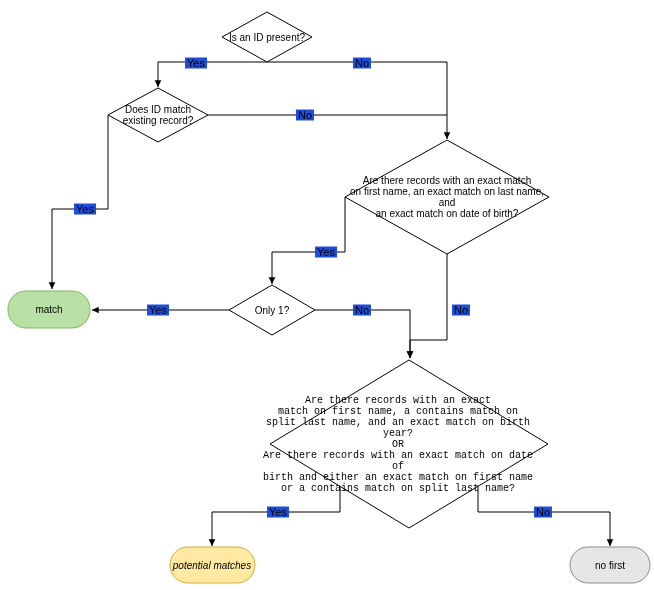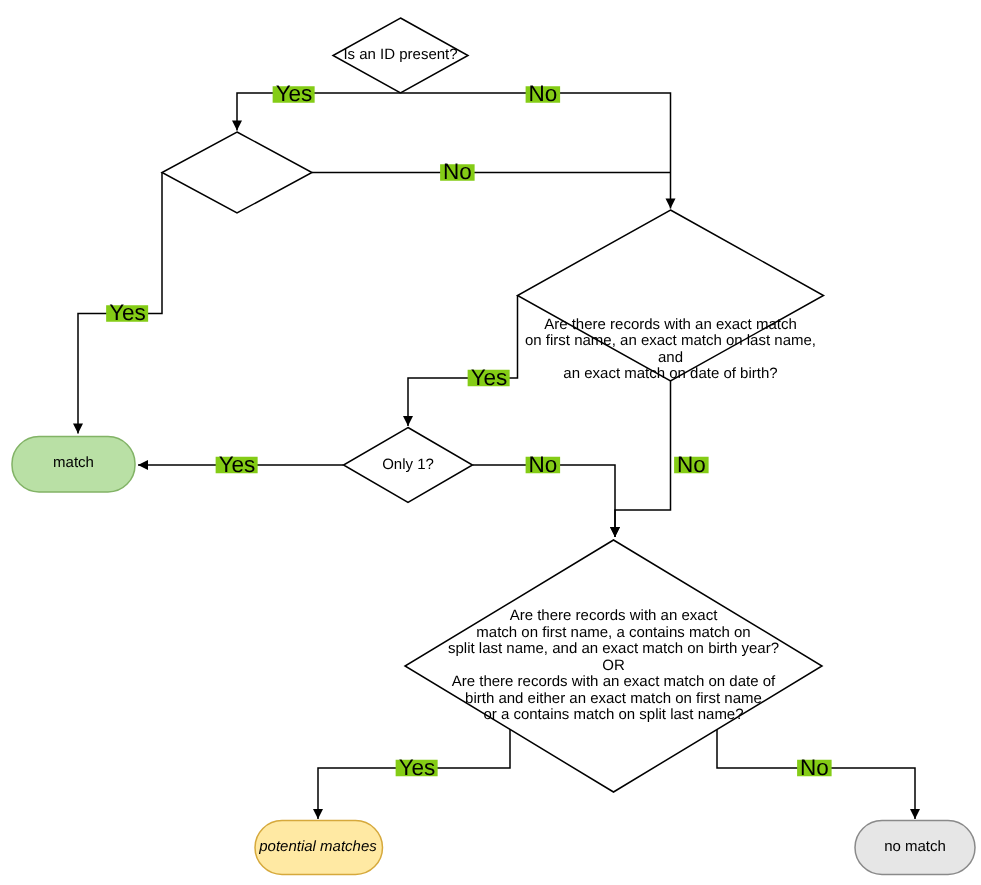--- a/index.html
+++ b/index.html
@@ -24,9 +24,9 @@
   .edge-label{
     position:absolute;
     transform:translate(-50%,-50%);
-    background:#84cc16;
+    background:#1d4ed8;
     padding:0 2px;
-    font-size:15px;
+    font-size:11px;
     line-height:11px;
     color:#000;
   }

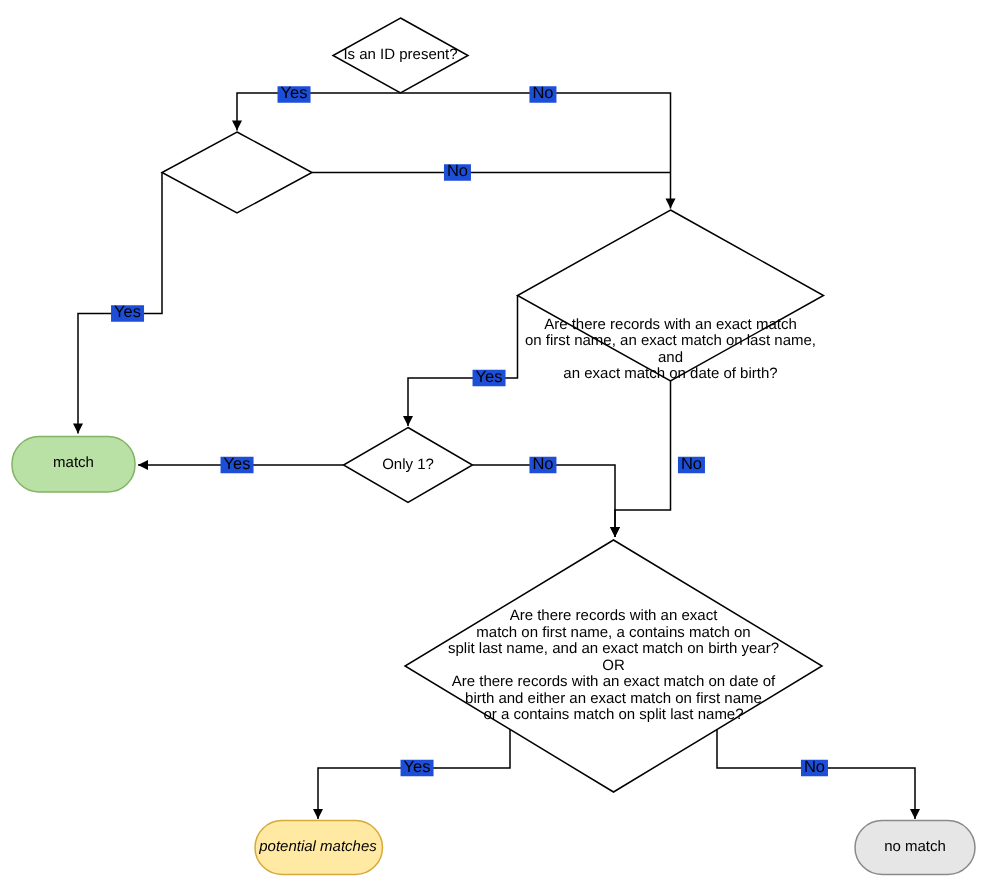--- a/index.html
+++ b/index.html
@@ -66,6 +66,8 @@
   </svg>
 
   <div class="node-label" style="left:267px;top:37px;width:90px;">Is an ID present?</div>
+  <div class="node-label" style="left:158px;top:115px;width:95px;">Does ID match
+existing record?</div>
   <div class="node-label" style="left:447px;top:197px;width:210px;margin-top:36px;">Are there records with an exact match
 on first name, an exact match on last name, and
 an exact match on date of birth?</div>

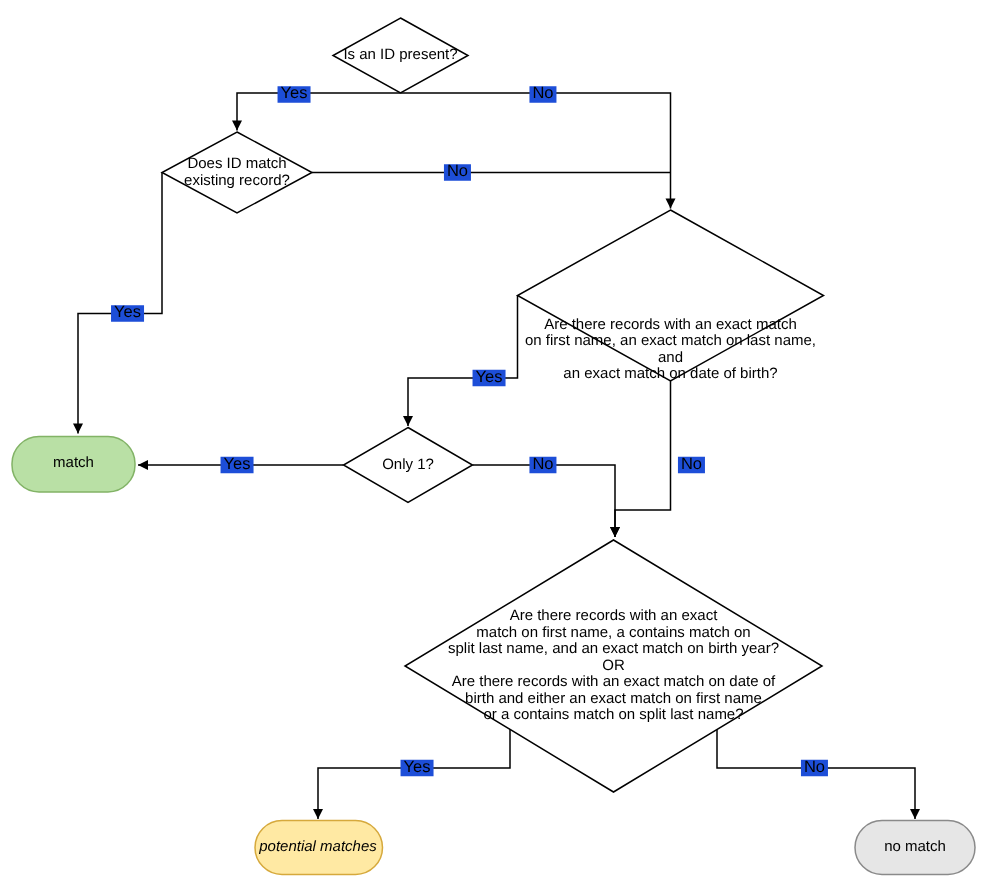--- a/index.html
+++ b/index.html
@@ -68,7 +68,7 @@
   <div class="node-label" style="left:267px;top:37px;width:90px;">Is an ID present?</div>
   <div class="node-label" style="left:158px;top:115px;width:95px;">Does ID match
 existing record?</div>
-  <div class="node-label" style="left:447px;top:197px;width:210px;margin-top:36px;">Are there records with an exact match
+  <div class="node-label" style="left:447px;top:197px;width:210px;">Are there records with an exact match
 on first name, an exact match on last name, and
 an exact match on date of birth?</div>
   <div class="node-label" style="left:272px;top:310px;width:76px;">Only 1?</div>

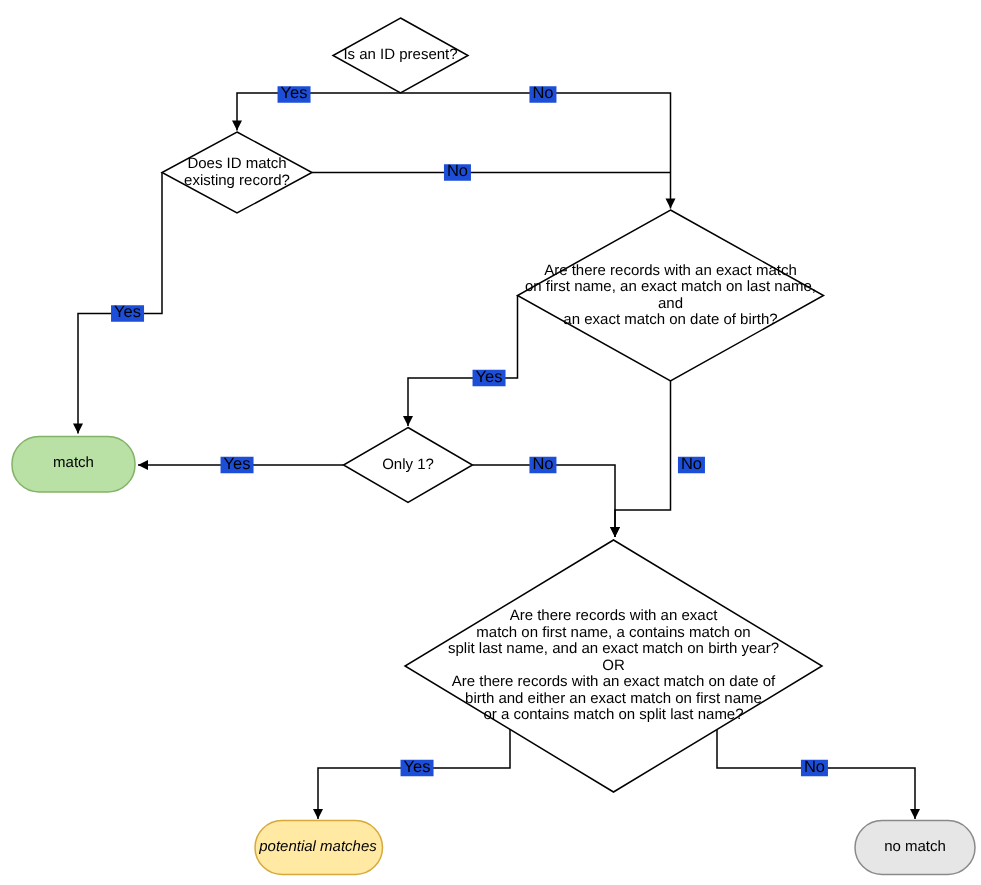--- a/index.html
+++ b/index.html
@@ -72,7 +72,7 @@
 on first name, an exact match on last name, and
 an exact match on date of birth?</div>
   <div class="node-label" style="left:272px;top:310px;width:76px;">Only 1?</div>
-  <div class="node-label" style="left:409px;top:444px;width:280px;">Are there records with an exact
+  <div class="node-label" style="left:398px;top:444px;width:280px;font-family:Liberation Mono, monospace;">Are there records with an exact
 match on first name, a contains match on
 split last name, and an exact match on birth year?
 OR

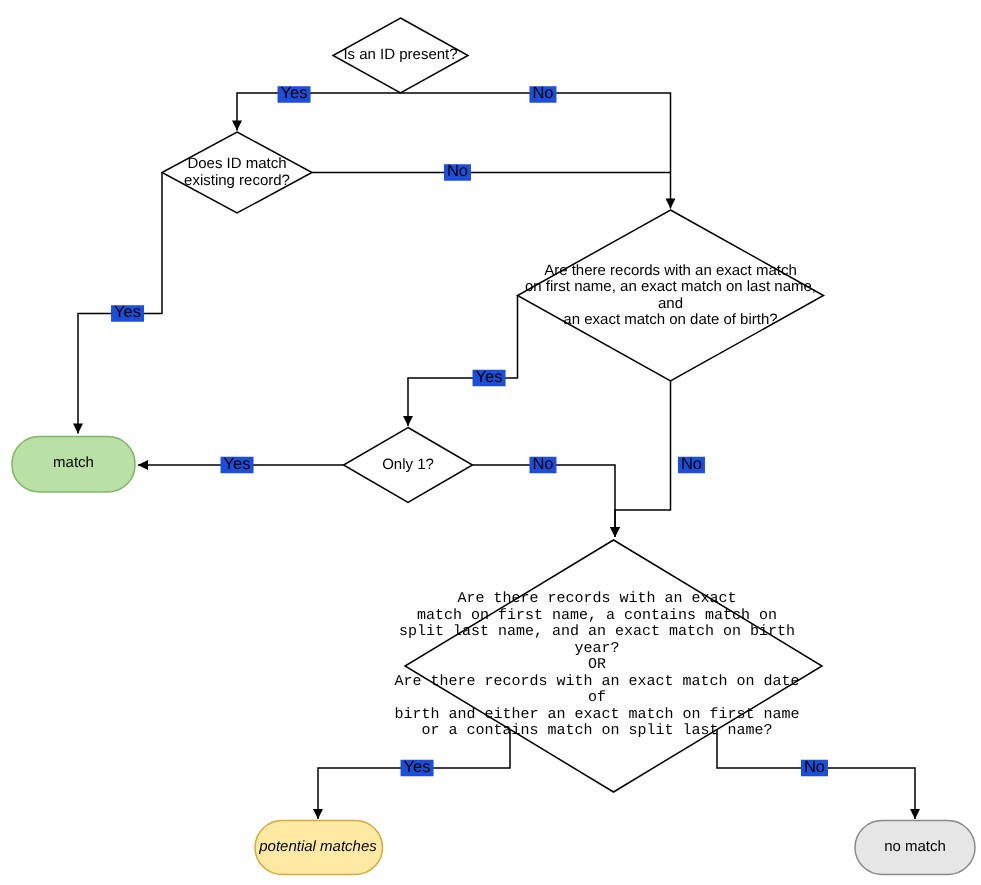--- a/index.html
+++ b/index.html
@@ -81,7 +81,7 @@
 or a contains match on split last name?</div>
   <div class="node-label" style="left:49px;top:309px;width:91px;">match</div>
   <div class="node-label" style="left:212px;top:565px;width:84px;font-style:italic;">potential matches</div>
-  <div class="node-label" style="left:610px;top:565px;width:78px;">no match</div>
+  <div class="node-label" style="left:610px;top:565px;width:78px;">no first</div>
 
   <div class="edge-label" style="left:196px;top:63px;">Yes</div>
   <div class="edge-label" style="left:362px;top:63px;">No</div>

